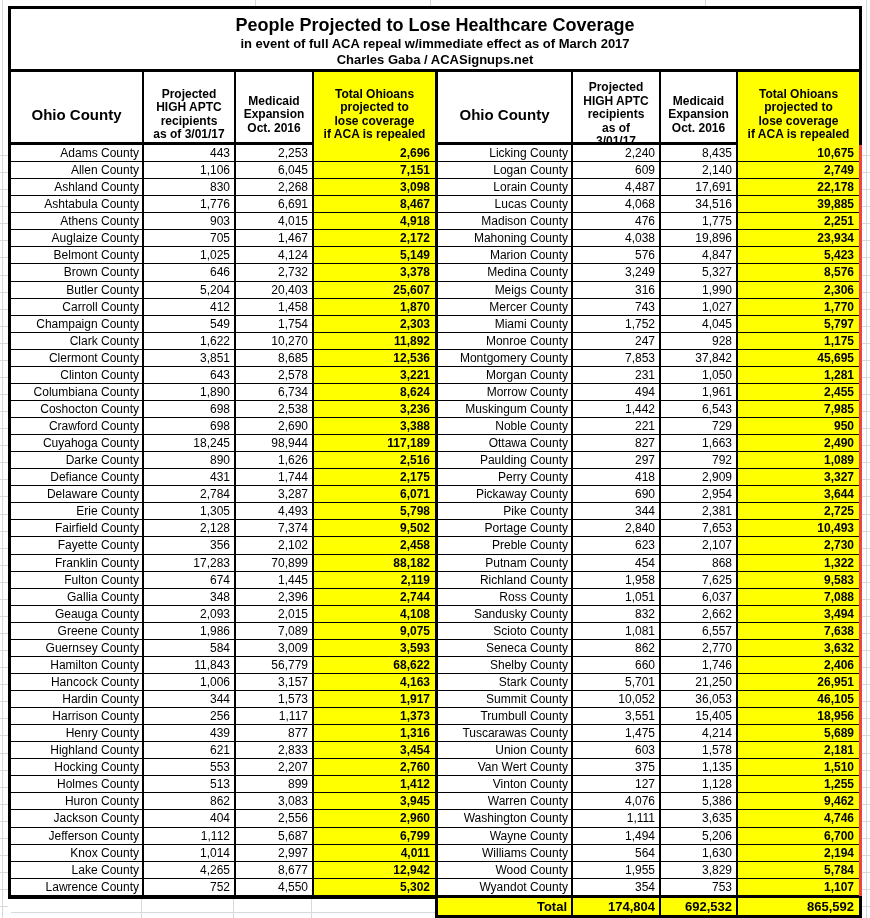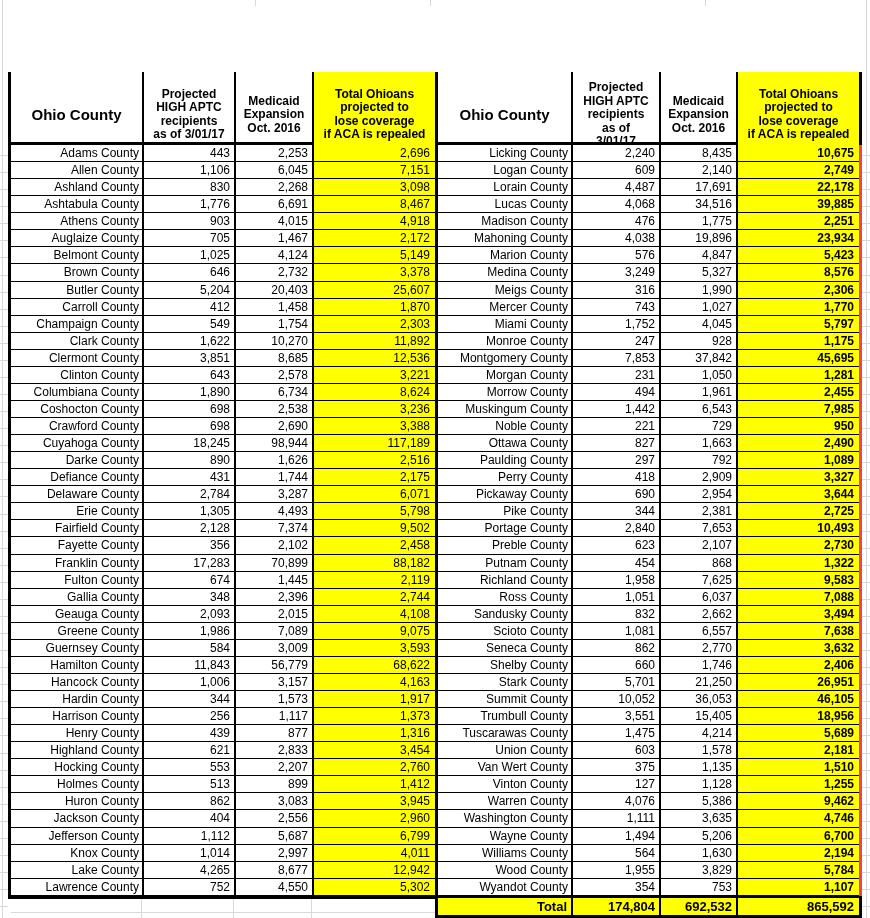--- a/index.html
+++ b/index.html
@@ -84,6 +84,11 @@
 
 <div id="sheet">
 
+  <div class="title-block">
+    <div class="title-main">People Projected to Lose Healthcare Coverage</div>
+    <div class="title-sub">in event of full ACA repeal w/immediate effect as of March 2017</div>
+    <div class="title-sub">Charles Gaba / ACASignups.net</div>
+  </div>
 
   <div class="header-row">
     <div class="hcell county">Ohio County</div>

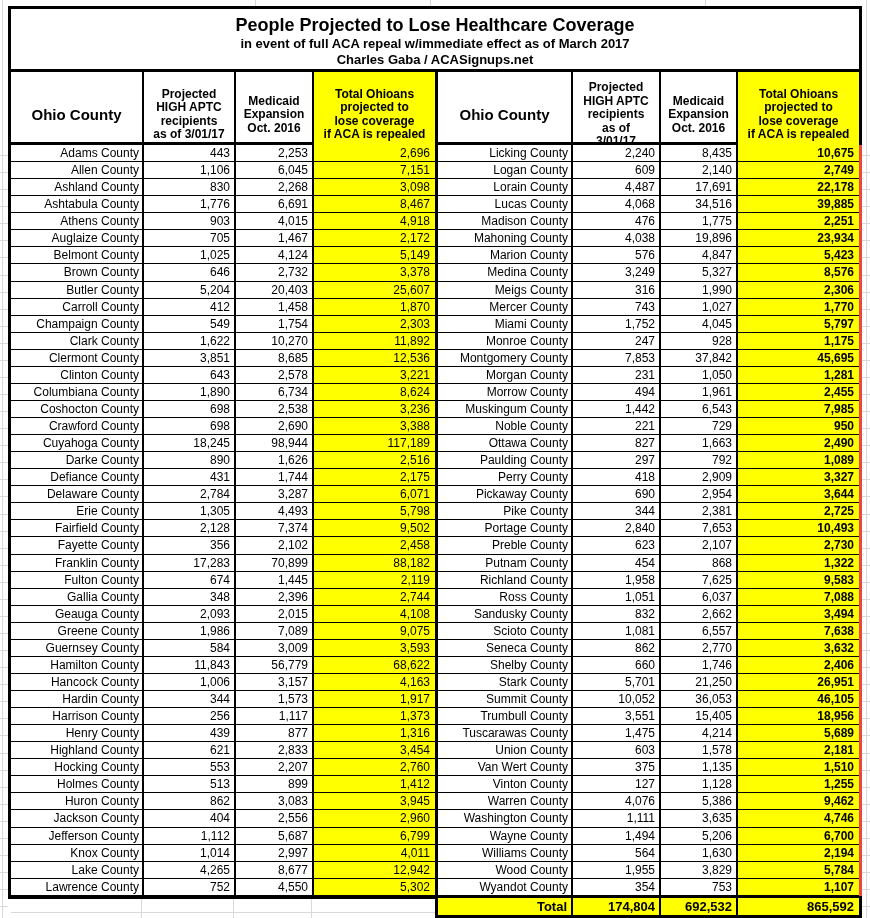--- a/index.html
+++ b/index.html
@@ -50,7 +50,7 @@
     padding-right:4px;white-space:nowrap;overflow:hidden;
   }
   .cell.c-county{padding-right:3px;}
-  .cell.col3{border-right-width:3px;background:#FFFF00;font-weight:normal;padding-right:5px;}
+  .cell.col3{border-right-width:3px;background:#FFFF00;font-weight:bold;padding-right:5px;}
   .cell.col7{border-right:none;background:#FFFF00;font-weight:bold;padding-right:5px;}
 
   .left-bottom-border{position:absolute;left:0;top:890px;width:430px;height:3px;background:#000;}

